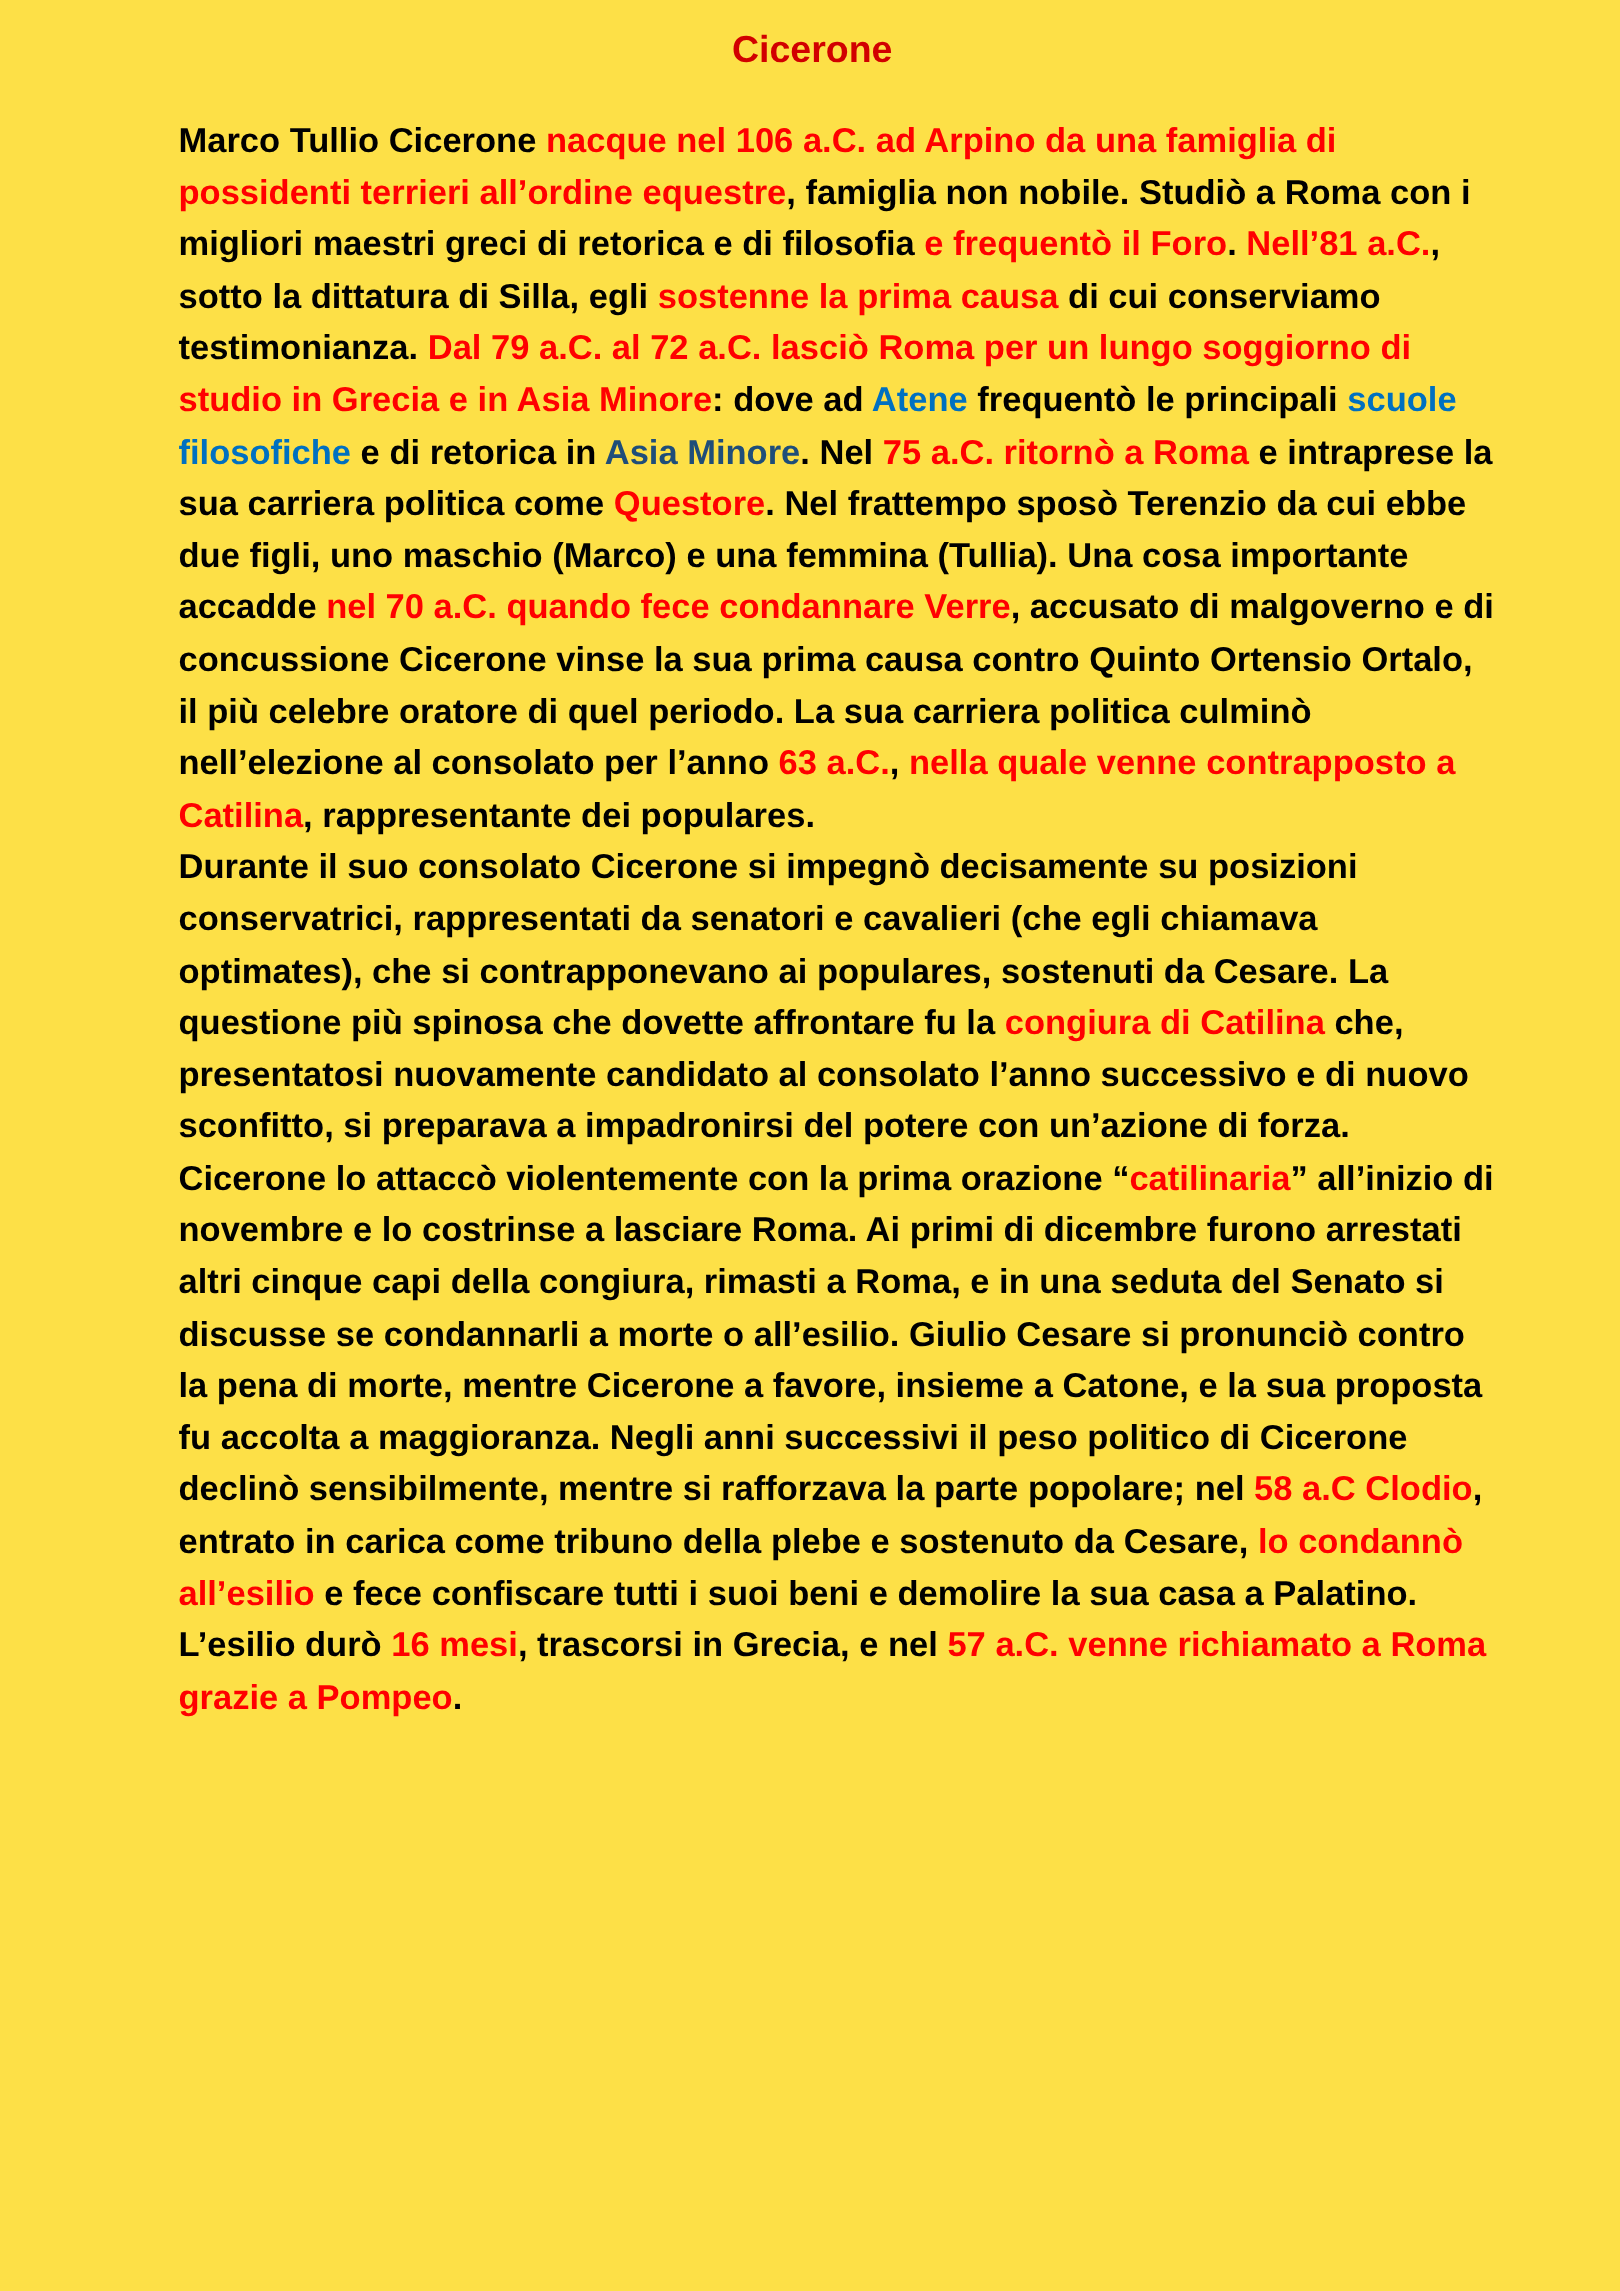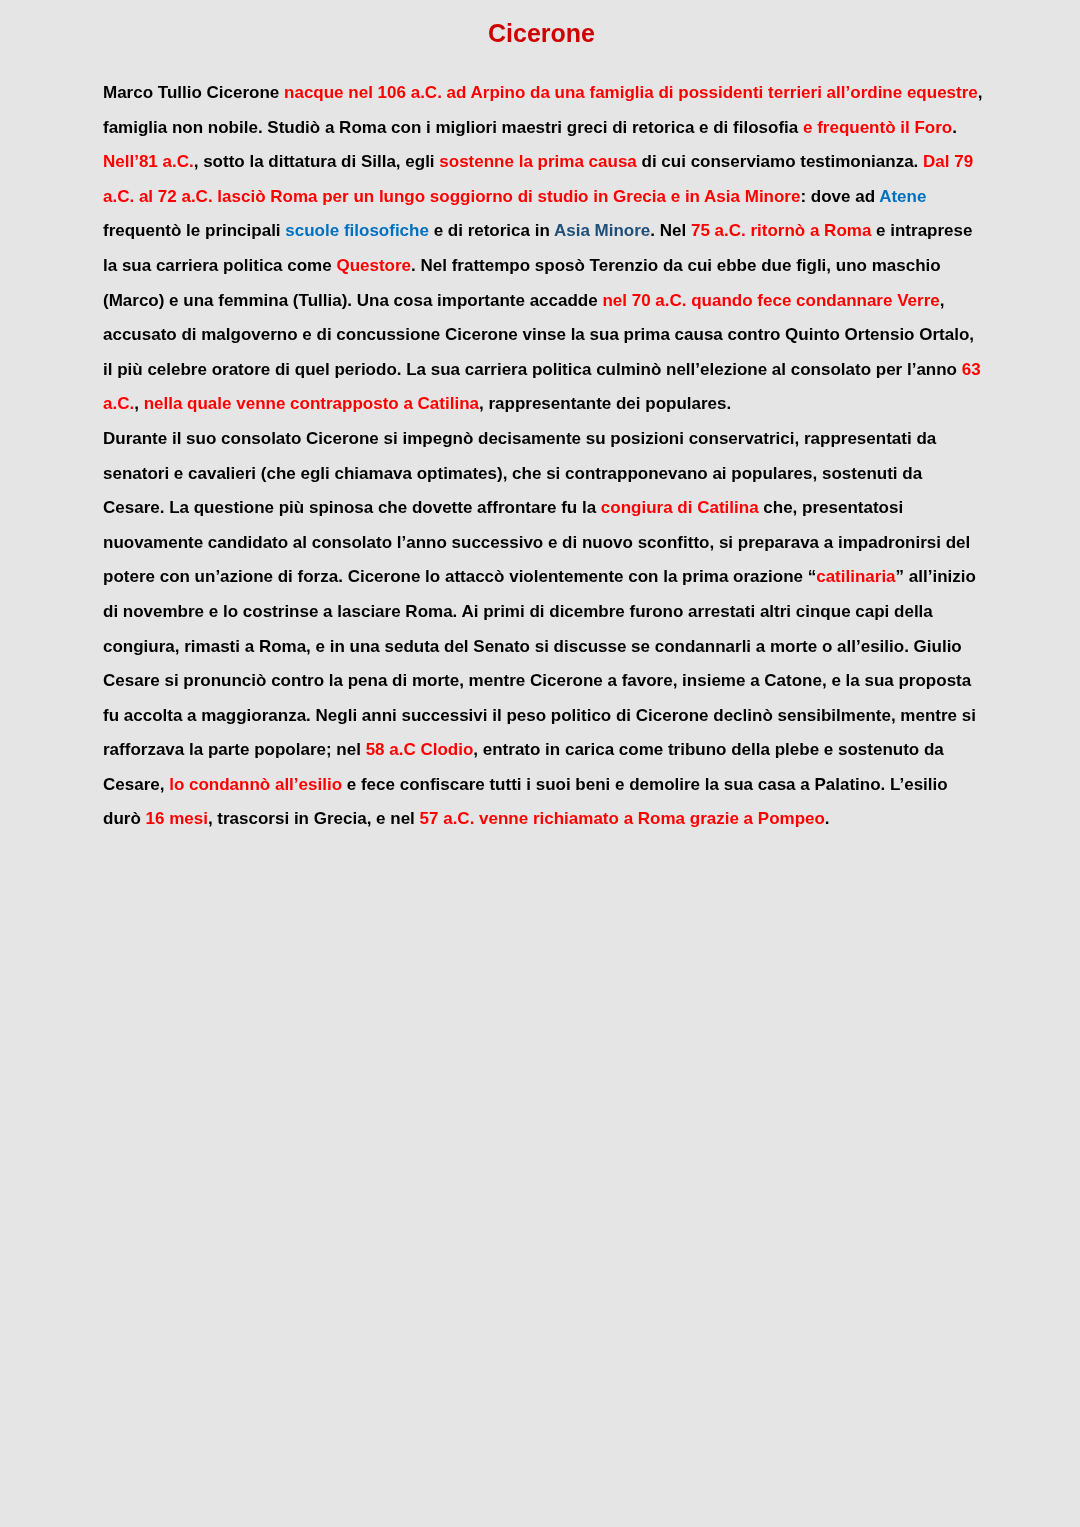--- a/index.html
+++ b/index.html
@@ -18,7 +18,7 @@
     box-sizing: border-box;
     width: 1080px;
     height: 1527px;
-    background: #e5e5e5;
+    background: #fde047;
     padding: 18px 100px 0 103px;
   }
   .doc-title {

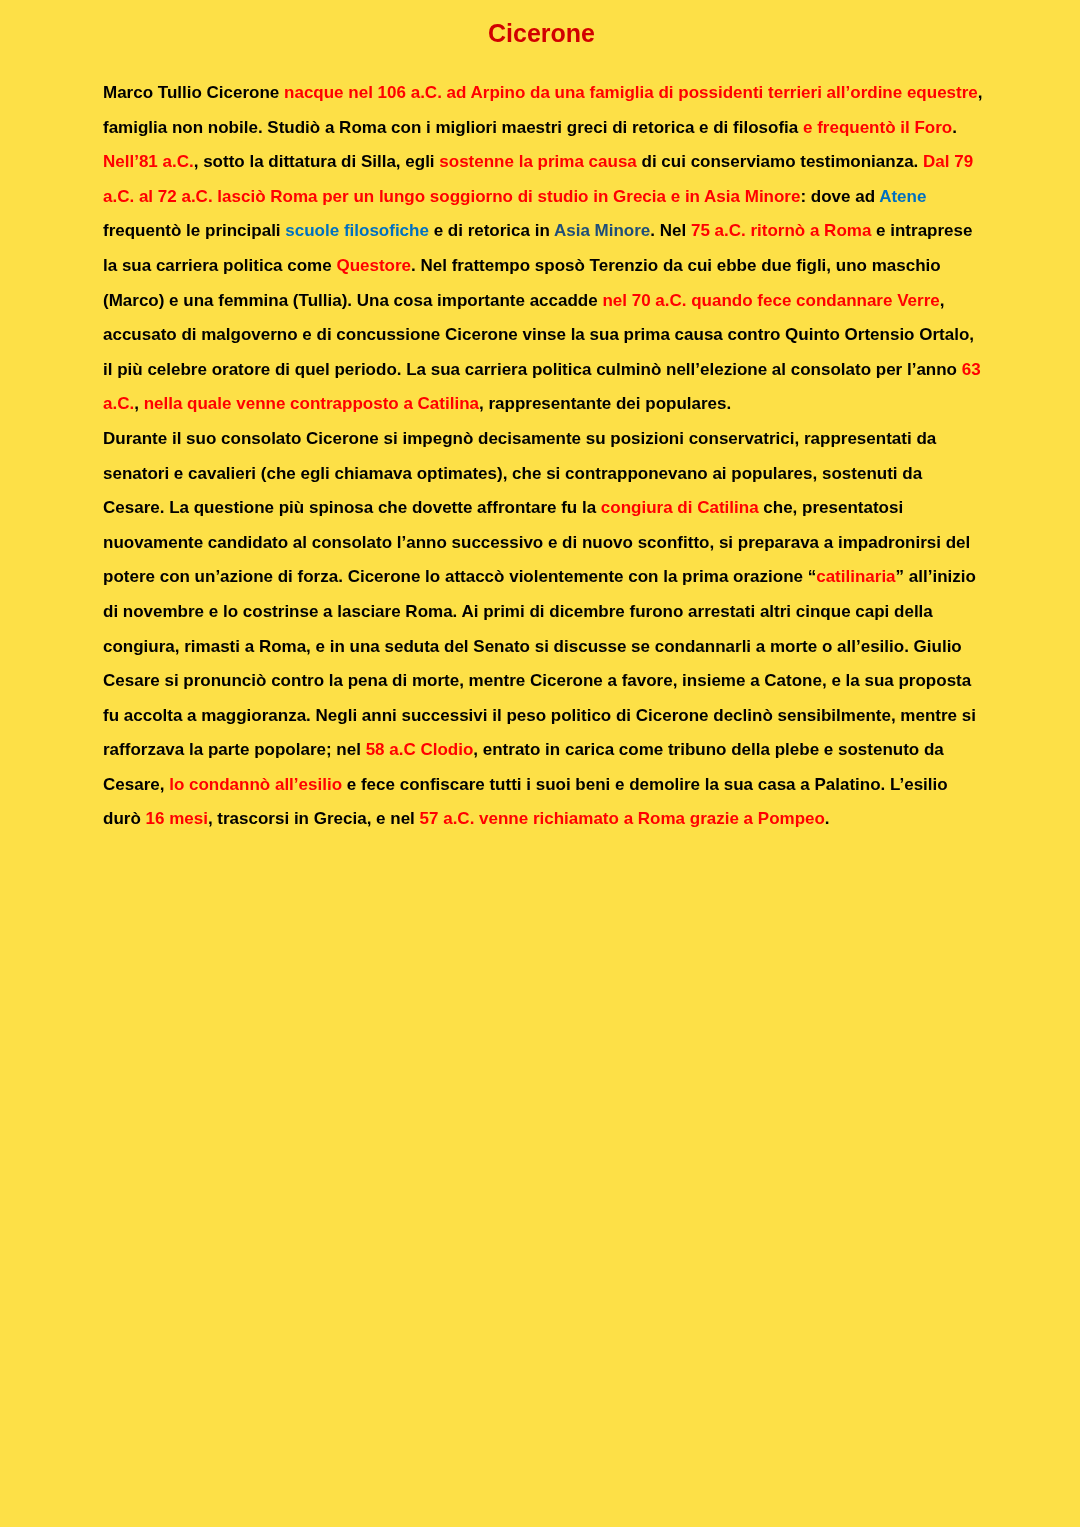--- a/index.html
+++ b/index.html
@@ -35,10 +35,10 @@
     line-height: 30px;
   }
   .body-text {
-    font-size: 17px;
+    font-size: 23px;
     font-weight: 700;
     line-height: 34.6px;
-    margin: 28px 0 0 0;
+    margin: 28px 0 0 16px;
     width: 880px;
     white-space: pre-wrap;
     color: #000000;

